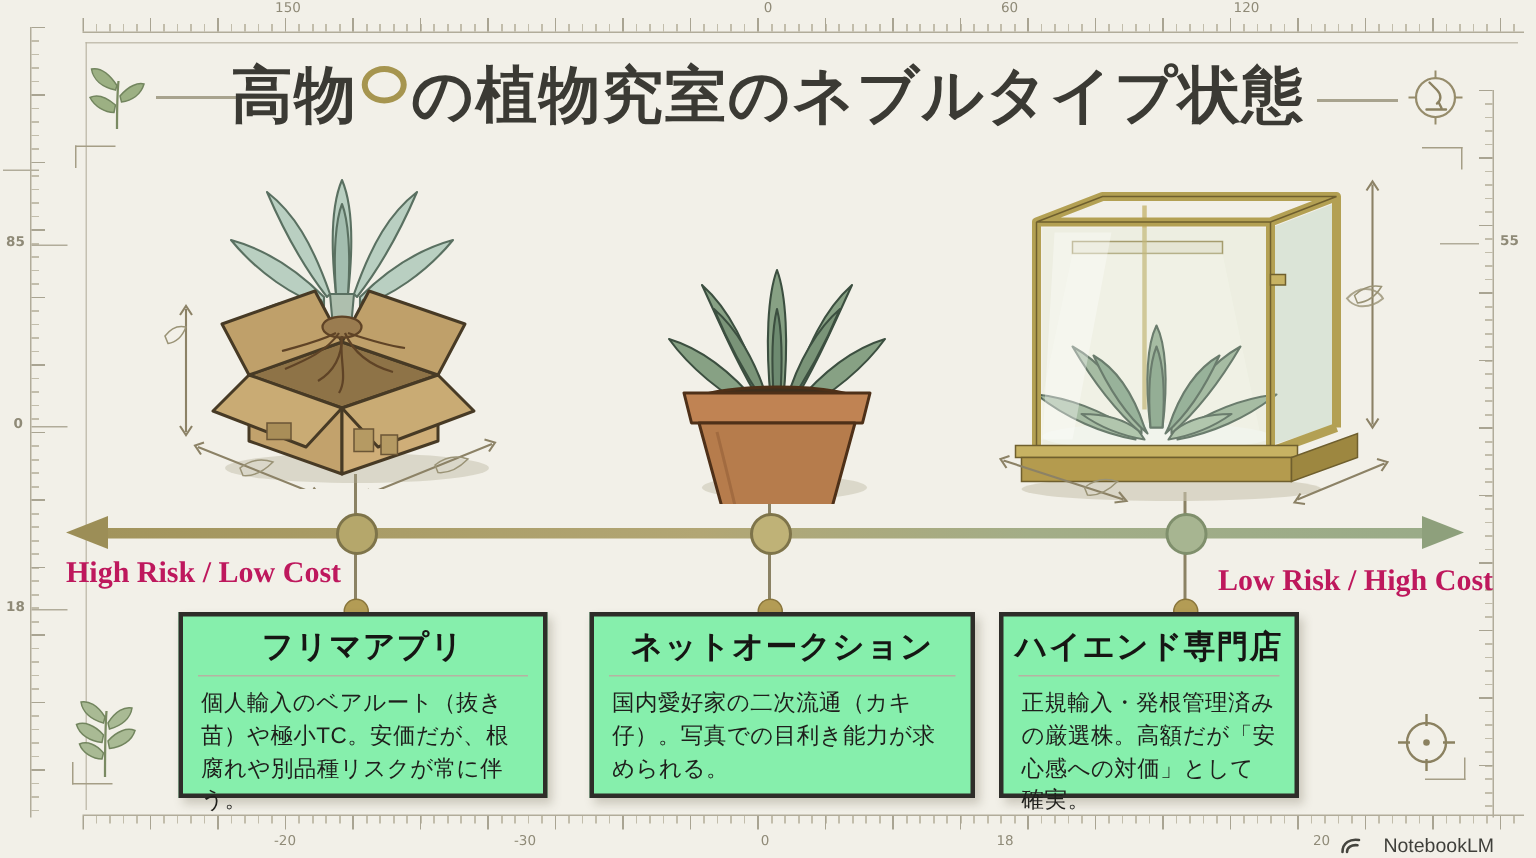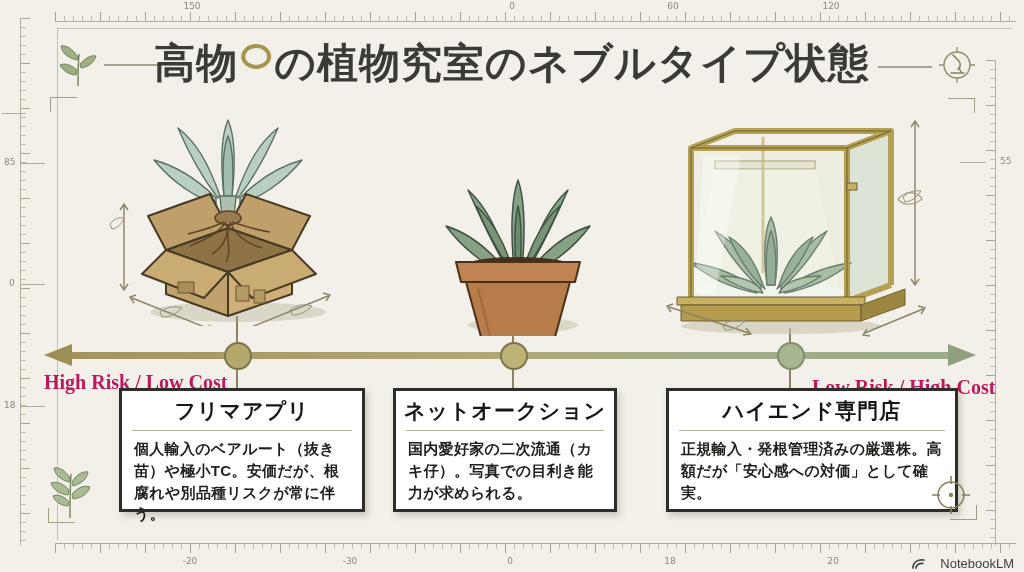--- a/index.html
+++ b/index.html
@@ -25,7 +25,7 @@
                      repeating-linear-gradient(180deg,#c2bdab 0 1px,transparent 1px 9px);
     background-size:9px 100%,5px 100%;background-position:right top,right top;background-repeat:no-repeat;}
   .num{position:absolute;font-size:9px;color:#8f8a77;font-family:"DejaVu Sans",sans-serif;transform:translateX(-50%);}
-  .numy{position:absolute;font-size:9px;color:#8f8a77;font-family:"DejaVu Sans",sans-serif;}
+  .numy{position:absolute;font-size:9px;color:#8f8a77;font-family:"DejaVu Sans",sans-serif;font-weight:bold;}
   .rl-mark{position:absolute;height:1px;background:#b1ac9a;}
   .bracket{position:absolute;width:26px;height:14px;border:0 solid #a59e86;}
   

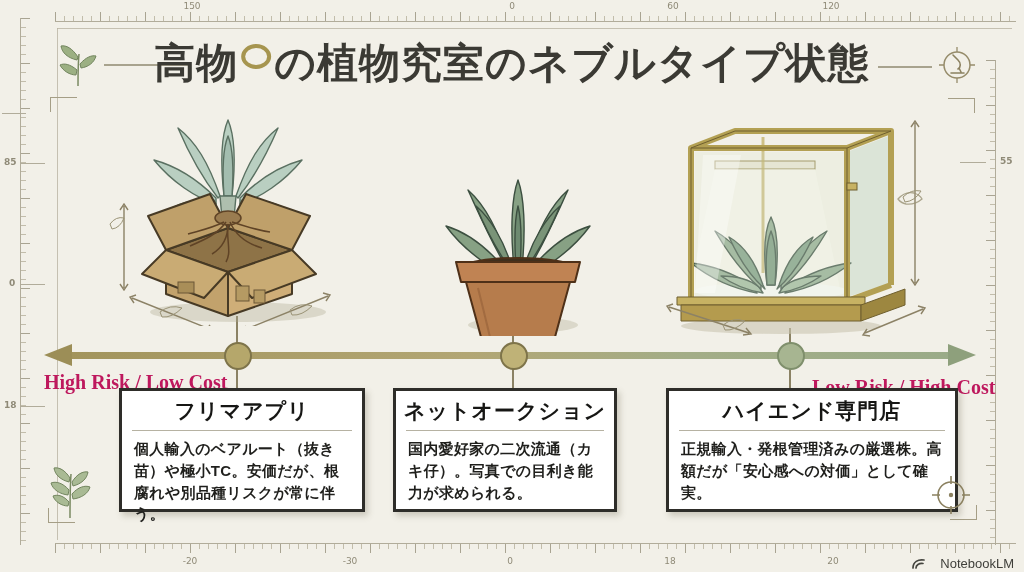--- a/index.html
+++ b/index.html
@@ -48,7 +48,7 @@
   .connector{position:absolute;width:2px;background:#8b8264;}
   .pin{position:absolute;width:15px;height:15px;border-radius:50%;background:#b39c55;border:1px solid #8a763c;}
   
-  .card{position:absolute;top:388px;height:124px;background:#ffffff;border:3px solid #2e2d29;
+  .card{position:absolute;top:408px;height:124px;background:#86efac;border:3px solid #2e2d29;
     box-sizing:border-box;box-shadow:3px 4px 6px rgba(90,85,60,.25);}
   .card-title{text-align:center;font-size:21px;font-weight:700;color:#161614;padding:6px 0 5px;letter-spacing:1px;}
   .card-divider{height:1px;background:#b6b2a2;margin:0 10px;}

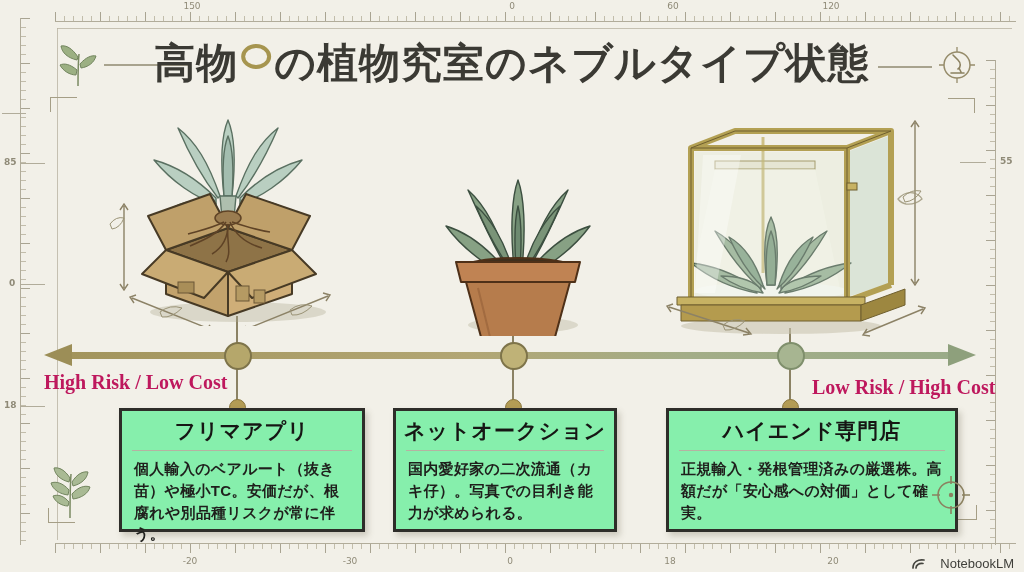--- a/index.html
+++ b/index.html
@@ -260,7 +260,7 @@
     <div class="card-divider"></div>
     <div class="card-body">個人輸入のベアルート（抜き苗）や極小TC。安価だが、根腐れや別品種リスクが常に伴う。</div>
   </div>
-  <div class="card" style="left:393px;width:224px">
+  <div class="card" style="left:393px;width:257px">
     <div class="card-title">ネットオークション</div>
     <div class="card-divider"></div>
     <div class="card-body">国内愛好家の二次流通（カキ仔）。写真での目利き能力が求められる。</div>

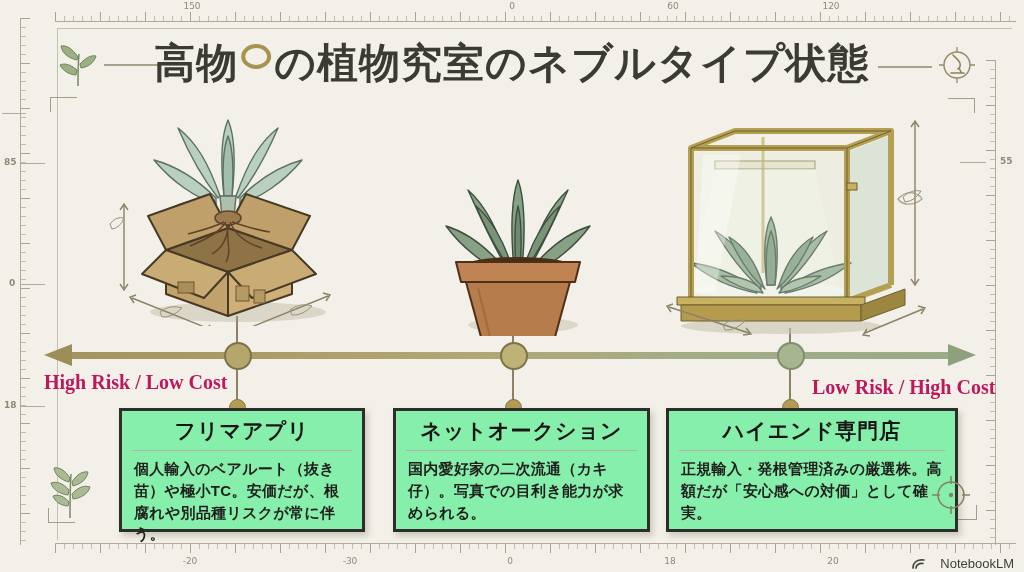--- a/index.html
+++ b/index.html
@@ -265,7 +265,7 @@
     <div class="card-divider"></div>
     <div class="card-body">国内愛好家の二次流通（カキ仔）。写真での目利き能力が求められる。</div>
   </div>
-  <div class="card" style="left:666px;width:292px">
+  <div class="card" style="left:666px;width:200px">
     <div class="card-title">ハイエンド専門店</div>
     <div class="card-divider"></div>
     <div class="card-body">正規輸入・発根管理済みの厳選株。高額だが「安心感への対価」として確実。</div>

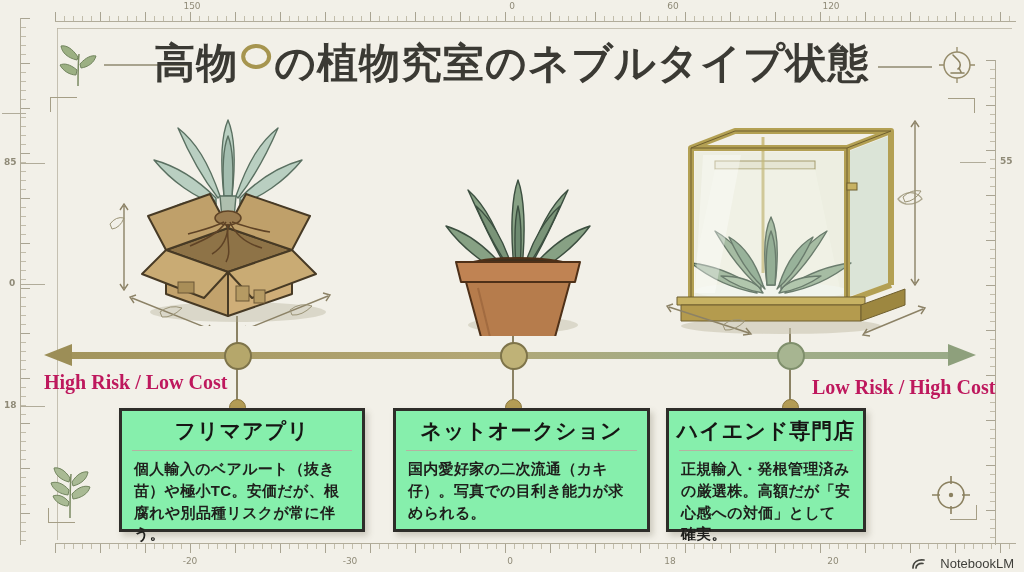--- a/index.html
+++ b/index.html
@@ -52,7 +52,7 @@
     box-sizing:border-box;box-shadow:3px 4px 6px rgba(90,85,60,.25);}
   .card-title{text-align:center;font-size:21px;font-weight:700;color:#161614;padding:6px 0 5px;letter-spacing:1px;}
   .card-divider{height:1px;background:#b6b2a2;margin:0 10px;}
-  .card-body{padding:7px 12px 0;font-size:15px;font-weight:700;line-height:1.45;color:#1f1f1c;letter-spacing:.3px;}
+  .card-body{padding:7px 12px 0;font-size:15px;font-weight:400;line-height:1.45;color:#1f1f1c;letter-spacing:.3px;}
   
   .illus{position:absolute;}
   .leafglyph{position:absolute;opacity:.8;}

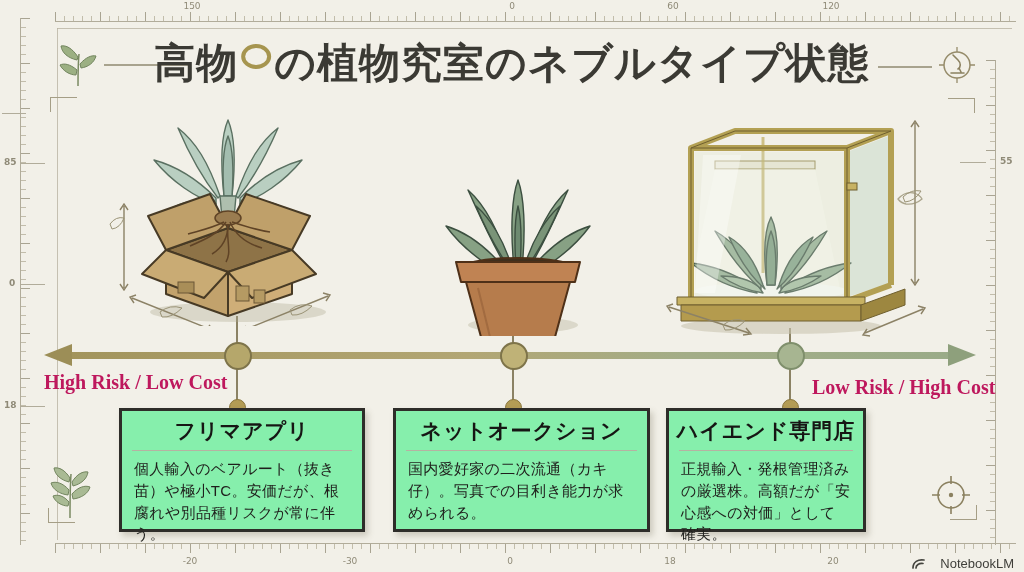--- a/index.html
+++ b/index.html
@@ -76,7 +76,7 @@
   <span class="num" style="left:350px;top:556px">-30</span>
   <span class="num" style="left:510px;top:556px">0</span>
   <span class="num" style="left:670px;top:556px">18</span>
-  <span class="num" style="left:833px;top:556px">20</span>
+  <span class="num" style="left:881px;top:556px">20</span>
   <span class="numy" style="left:4px;top:157px">85</span>
   <span class="numy" style="left:9px;top:278px">0</span>
   <span class="numy" style="left:4px;top:400px">18</span>

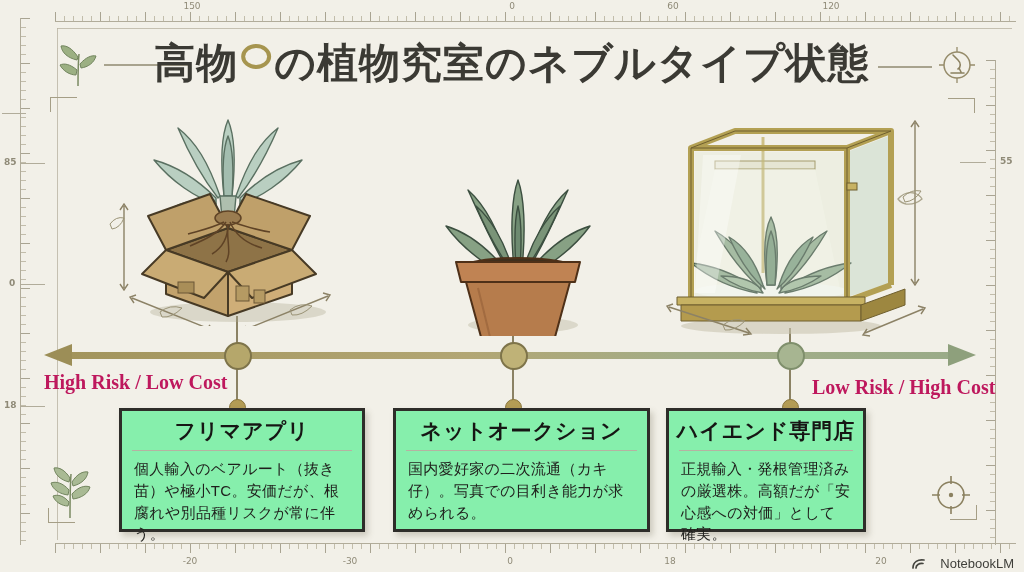--- a/index.html
+++ b/index.html
@@ -56,7 +56,7 @@
   
   .illus{position:absolute;}
   .leafglyph{position:absolute;opacity:.8;}
-  .footer{position:absolute;right:10px;bottom:1px;display:flex;align-items:center;gap:14px;
+  .footer{position:absolute;right:28px;bottom:1px;display:flex;align-items:center;gap:14px;
     font-size:13px;color:#3f3f3a;font-weight:500;}
 </style>
 </head>

